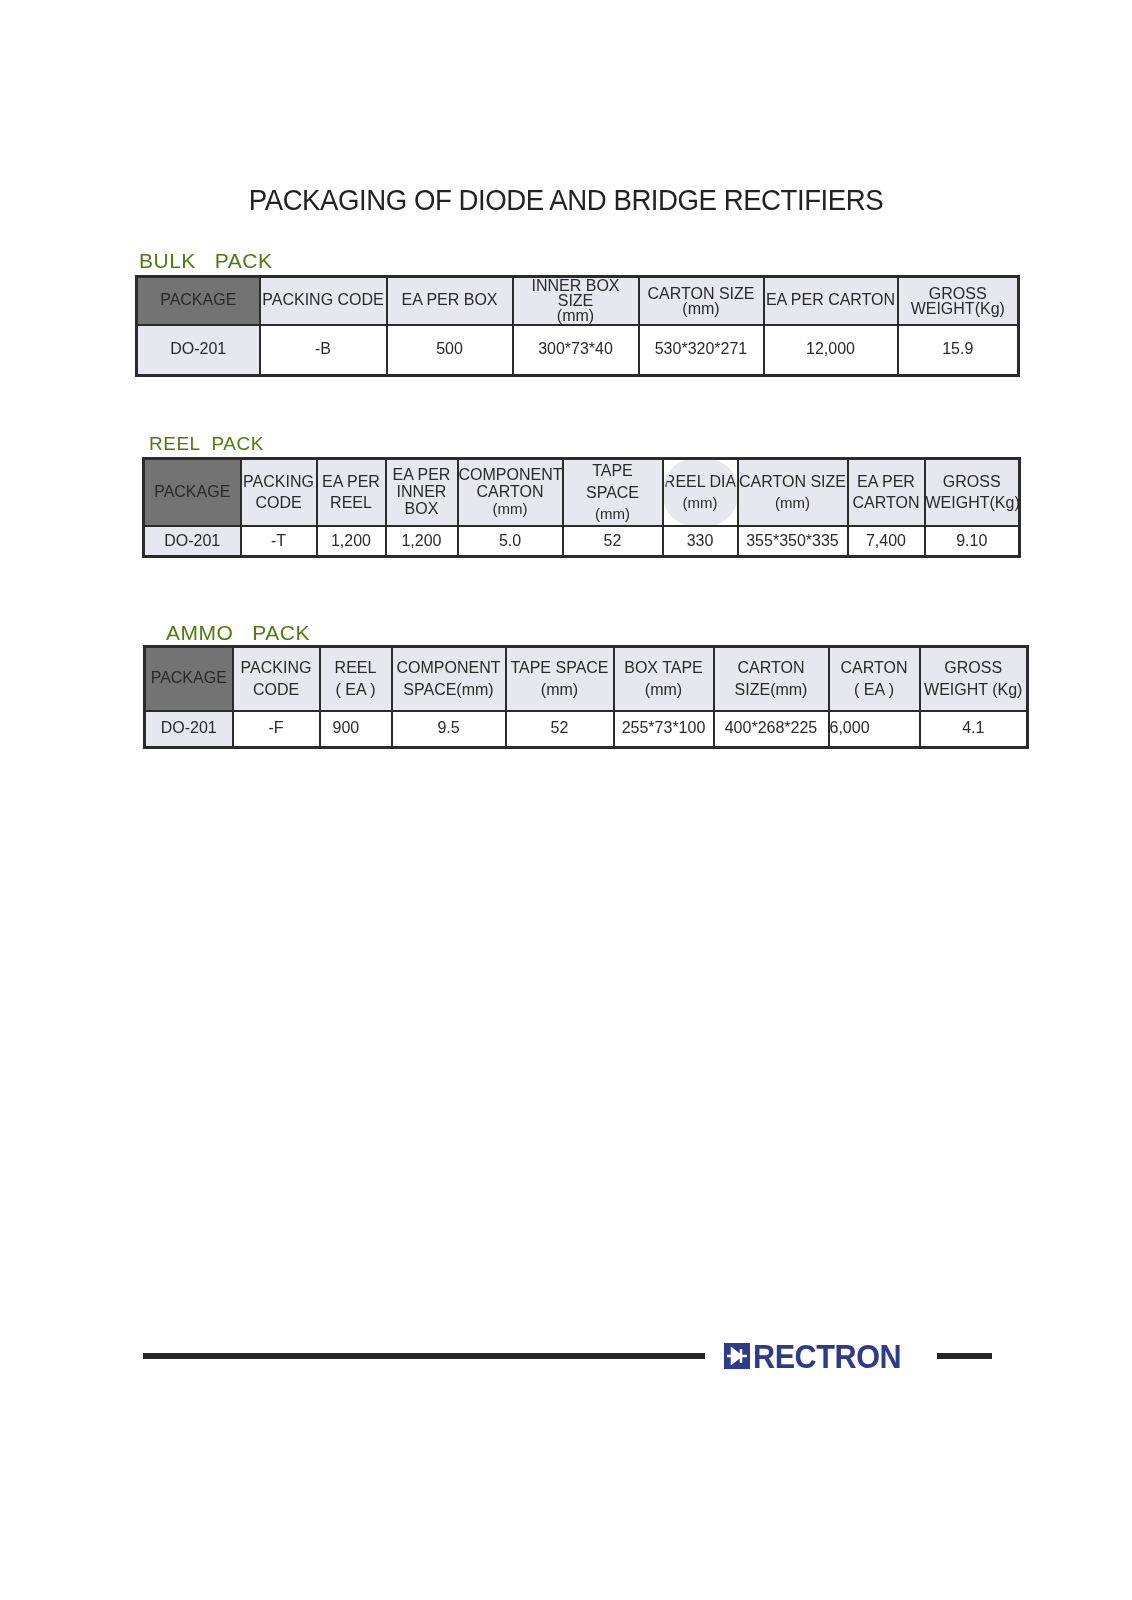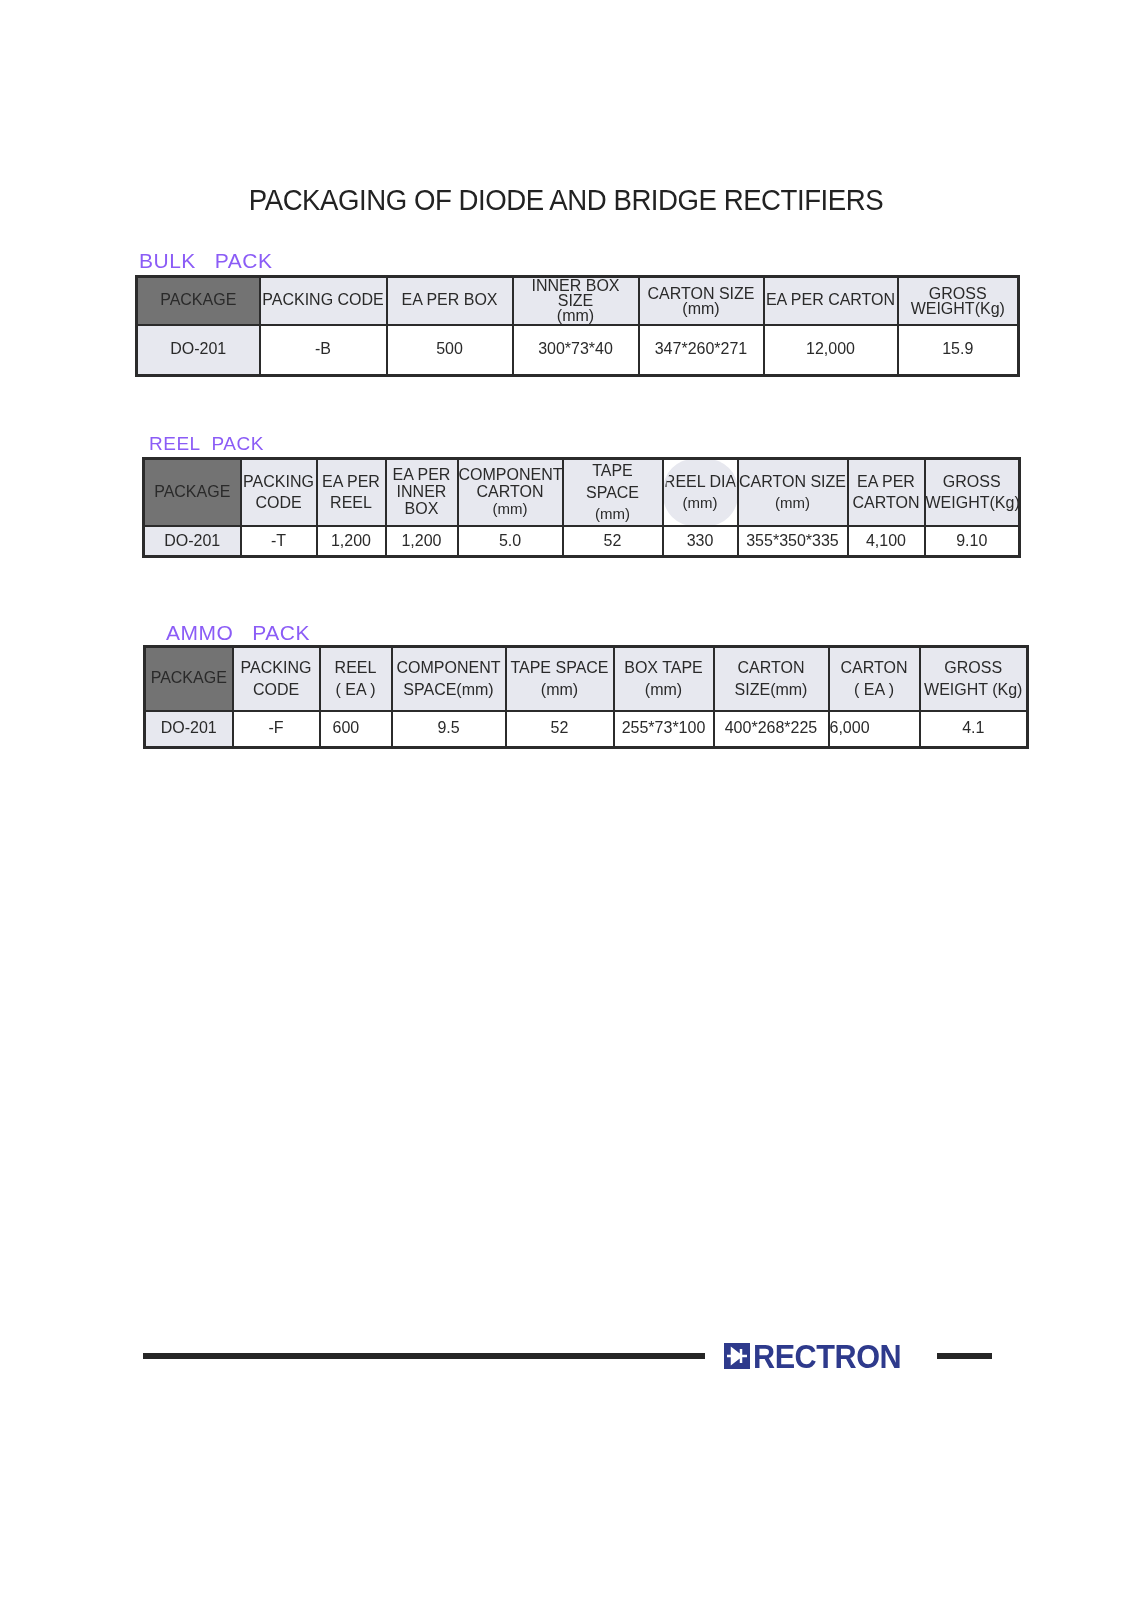--- a/index.html
+++ b/index.html
@@ -7,7 +7,7 @@
          font-family: "Liberation Sans", sans-serif; color: #2a2a2a; }
   .title { position: absolute; left: 0; width: 1132px; top: 183px; text-align: center;
            font-size: 30px; letter-spacing: -0.5px; transform: scaleX(0.92); transform-origin: 50% 50%; color:#222; }
-  .section-label { position: absolute; font-size: 21px; color: #8b5cf6; letter-spacing: 0.5px; white-space: pre; }
+  .section-label { position: absolute; font-size: 21px; color: #4d7c0f; letter-spacing: 0.5px; white-space: pre; }
   table.spec { position: absolute; border-collapse: collapse; table-layout: fixed;
                border: 3px solid #2b2b2b; font-size: 16px; }
   table.spec td { border: 2px solid #2b2b2b; text-align: center; vertical-align: middle;

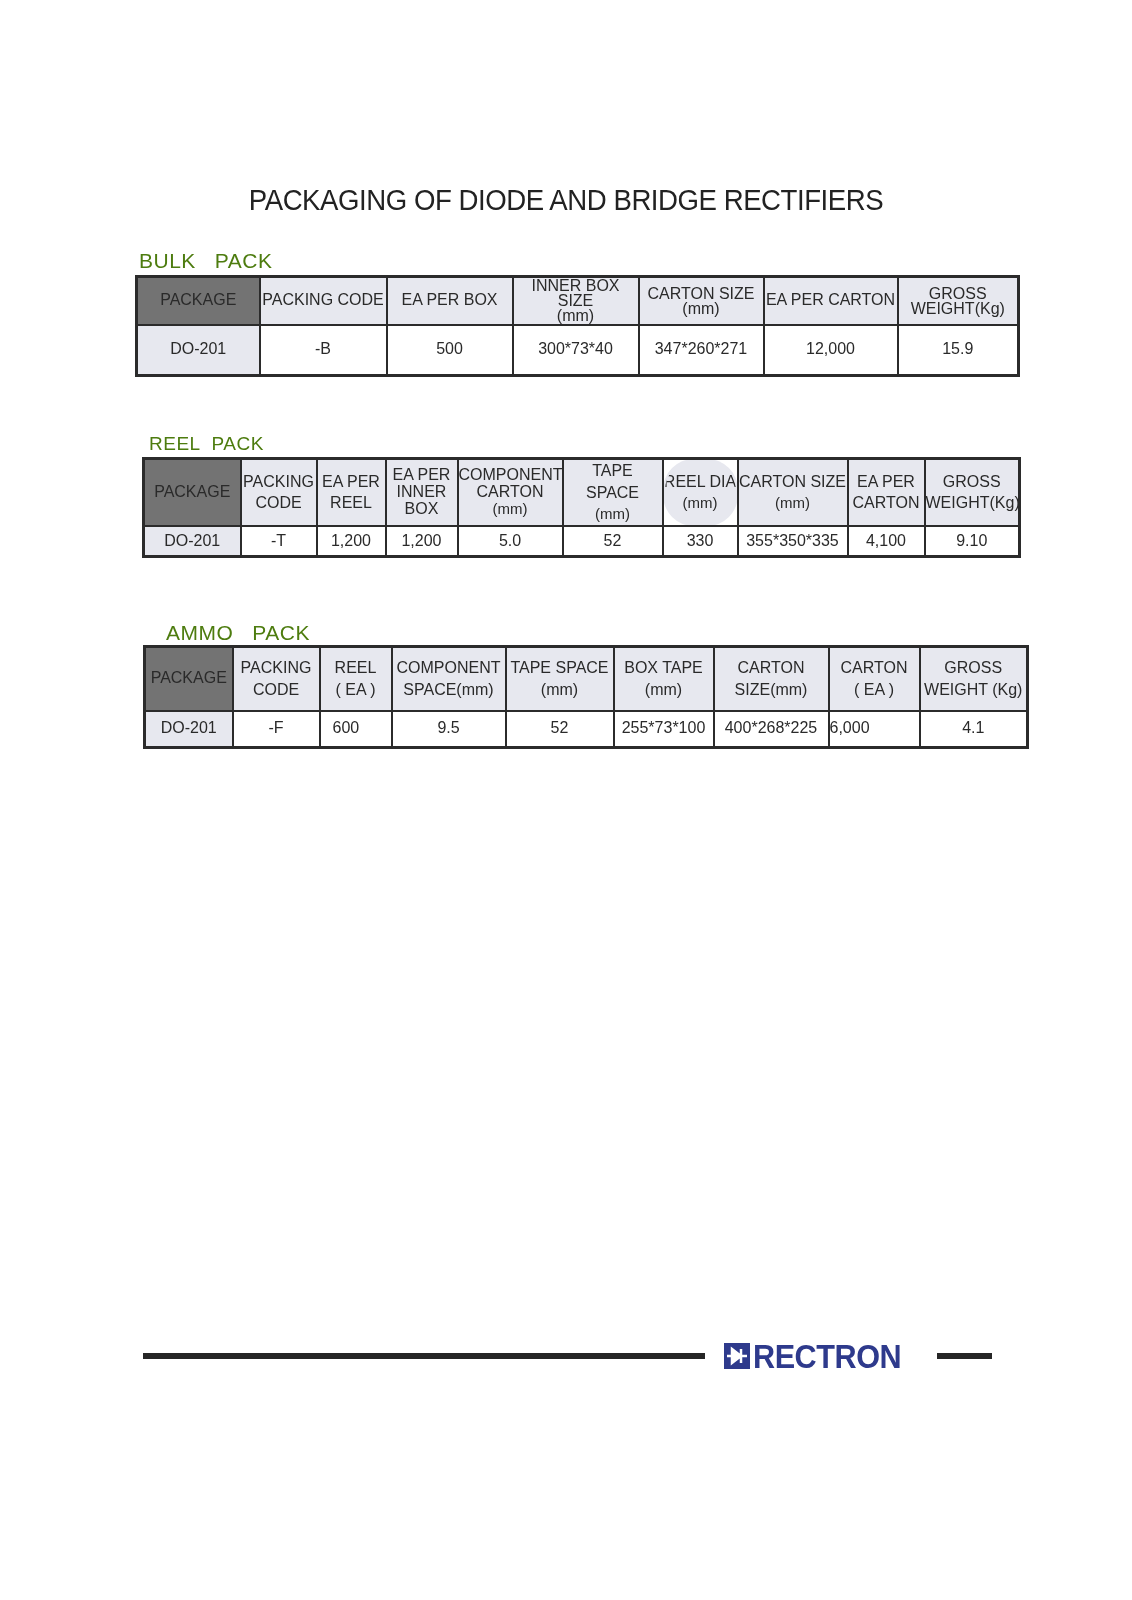--- a/index.html
+++ b/index.html
@@ -54,7 +54,7 @@
     <td>-B</td>
     <td>500</td>
     <td>300*73*40</td>
-    <td>347*260*271</td>
+    <td>530*320*271</td>
     <td>12,000</td>
     <td>15.9</td>
   </tr>

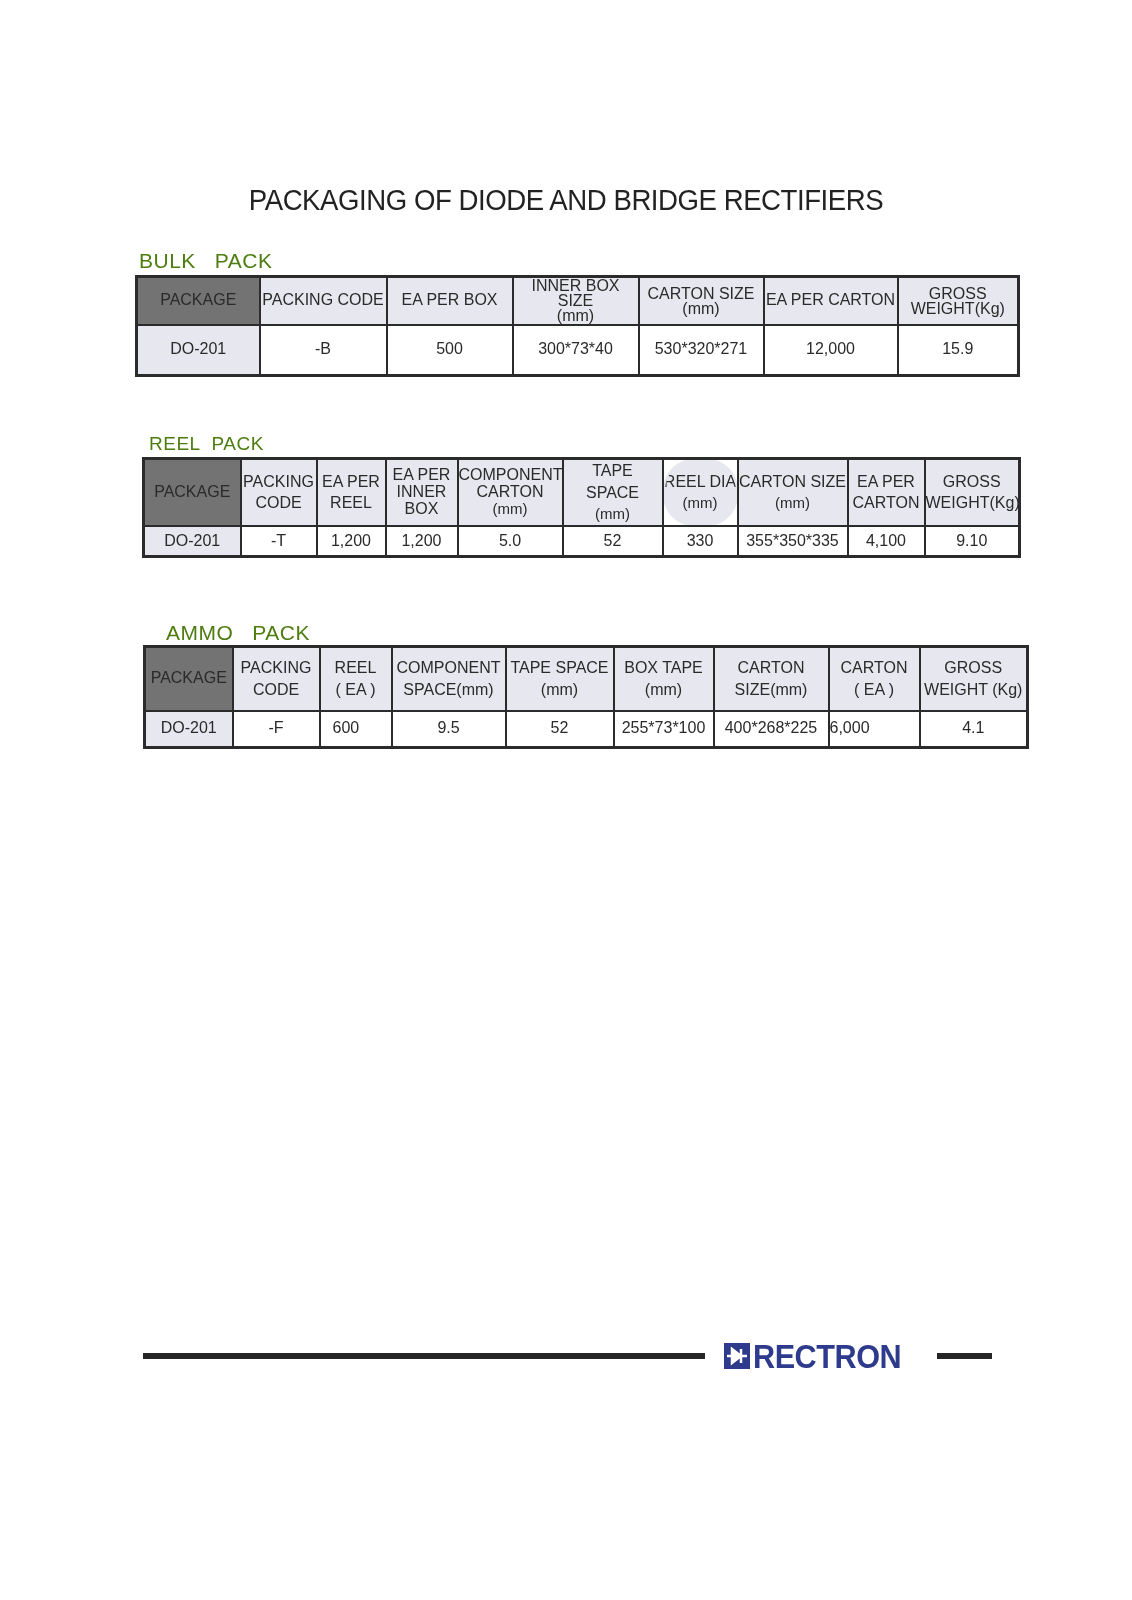--- a/index.html
+++ b/index.html
@@ -97,7 +97,7 @@
     <td>52</td>
     <td>330</td>
     <td>355*350*335</td>
-    <td>4,100</td>
+    <td>7,400</td>
     <td>9.10</td>
   </tr>
 </tbody>

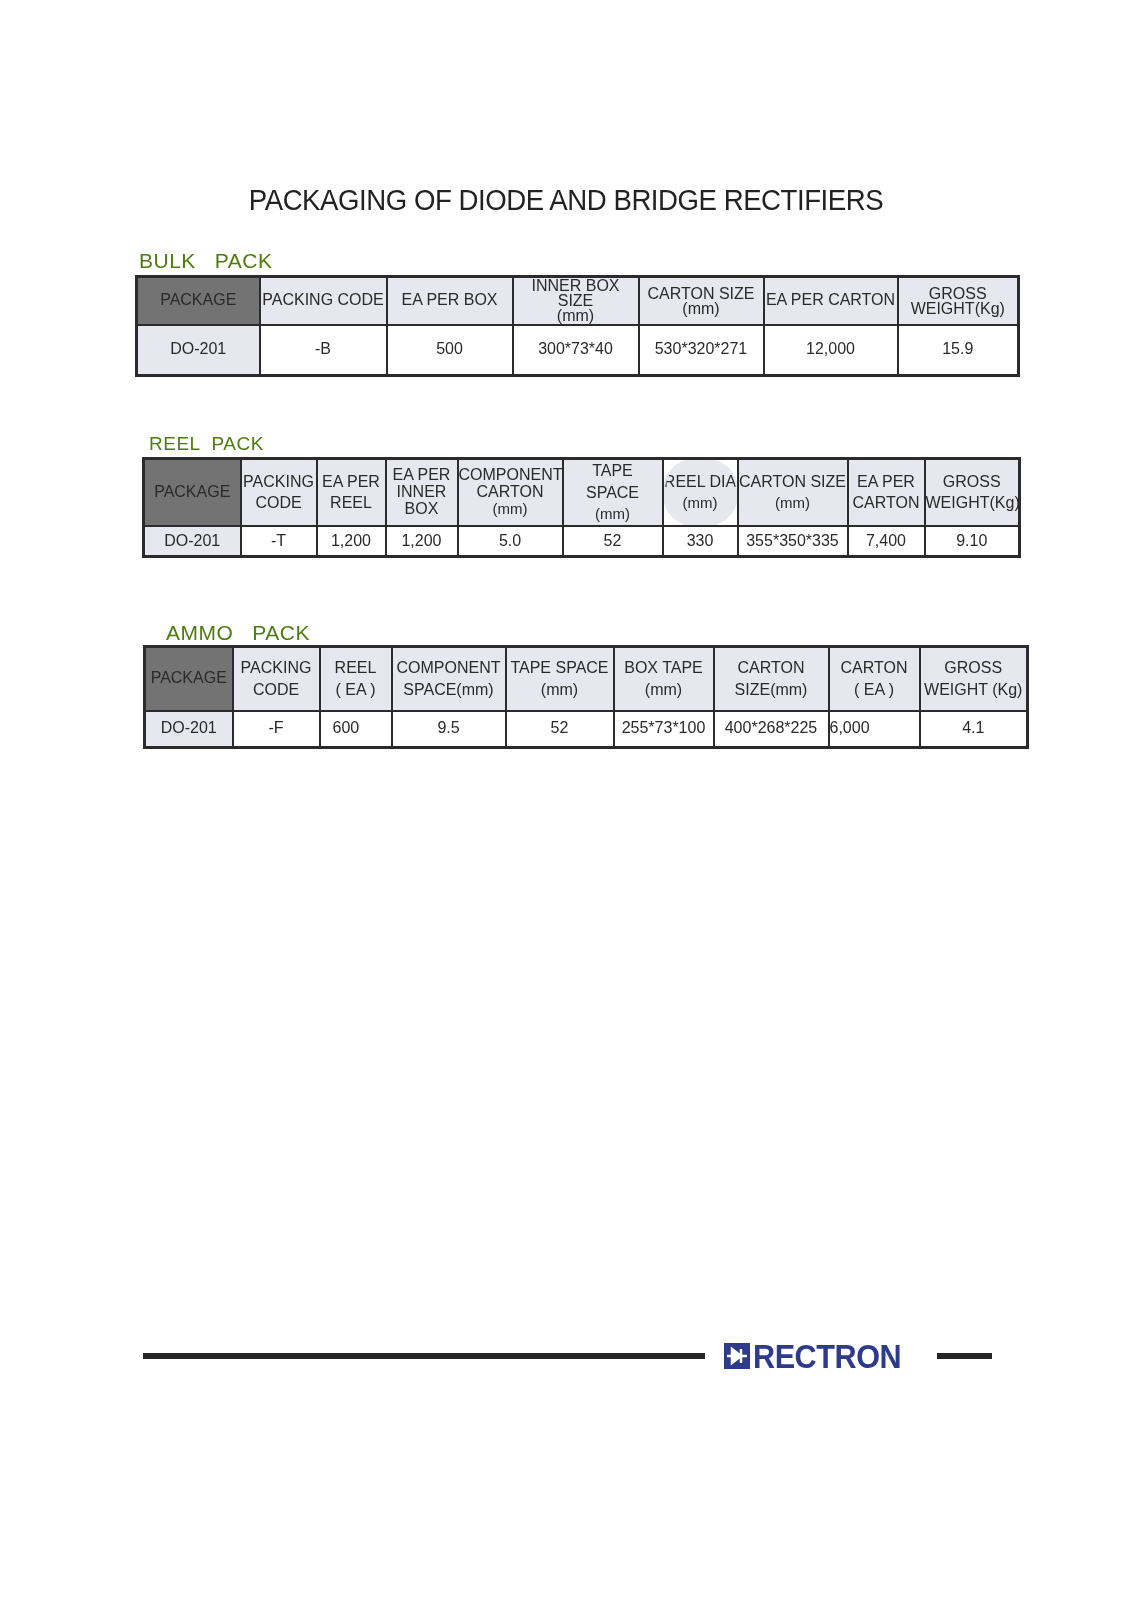--- a/index.html
+++ b/index.html
@@ -131,7 +131,7 @@
   <tr style="height:37px;">
     <td class="pkg">DO-201</td>
     <td>-F</td>
-    <td style="text-align:left; padding-left:12px;">600</td>
+    <td style="text-align:left; padding-left:12px;">900</td>
     <td>9.5</td>
     <td>52</td>
     <td>255*73*100</td>

